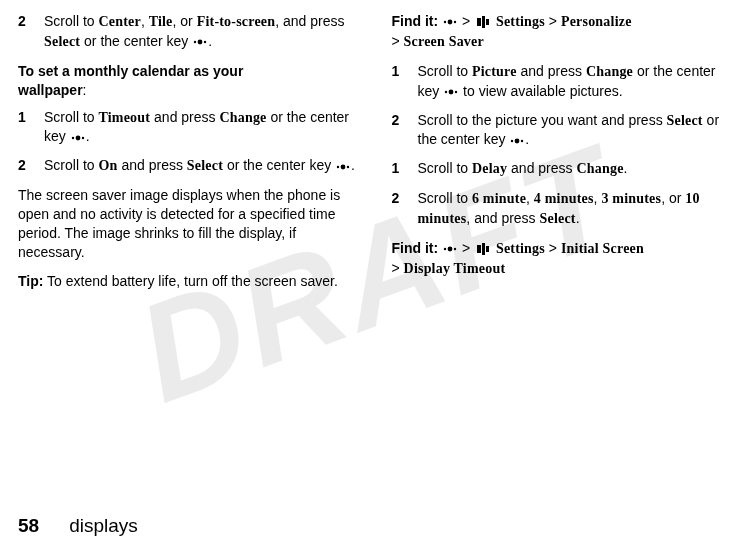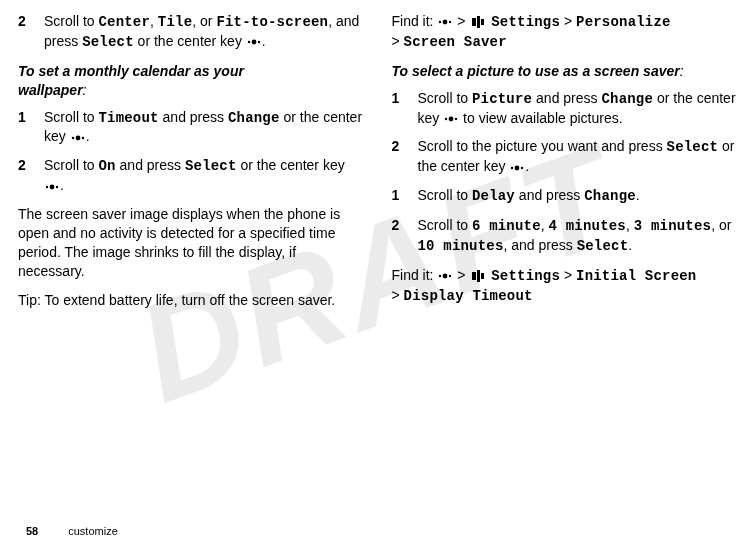--- a/index.html
+++ b/index.html
@@ -46,7 +46,7 @@
   }
   .step-body { flex: 1; }
   .b { font-weight: 400; }
-  .cond { font-family: Liberation Mono, monospace; font-stretch: condensed; font-weight: 700; letter-spacing: 0.2px; text-align: right; }
+  .cond { font-family: Liberation Serif, serif; font-stretch: condensed; font-weight: 700; letter-spacing: 0.2px; text-align: right; }
   .para { margin-bottom: 10px; }
   .lead { font-weight: 700; margin-bottom: 8px; font-style: italic; }
   h2.section {

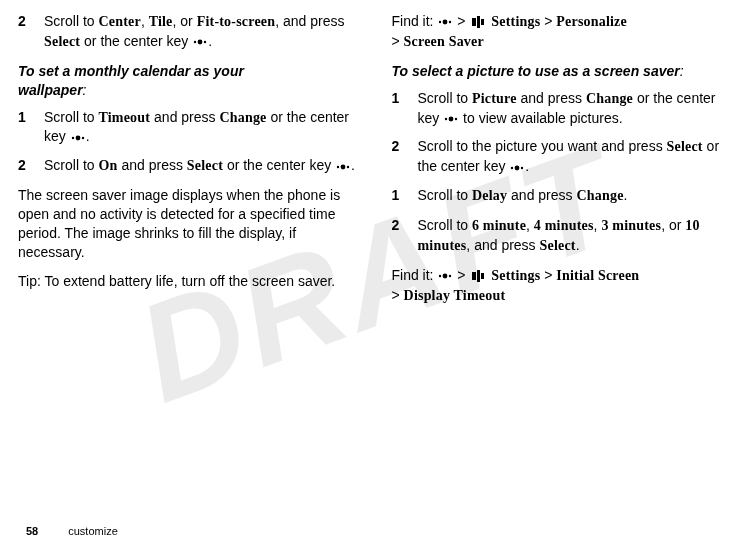--- a/index.html
+++ b/index.html
@@ -45,7 +45,7 @@
     font-weight: 700;
   }
   .step-body { flex: 1; }
-  .b { font-weight: 400; }
+  .b { font-weight: 700; }
   .cond { font-family: Liberation Serif, serif; font-stretch: condensed; font-weight: 700; letter-spacing: 0.2px; text-align: right; }
   .para { margin-bottom: 10px; }
   .lead { font-weight: 700; margin-bottom: 8px; font-style: italic; }

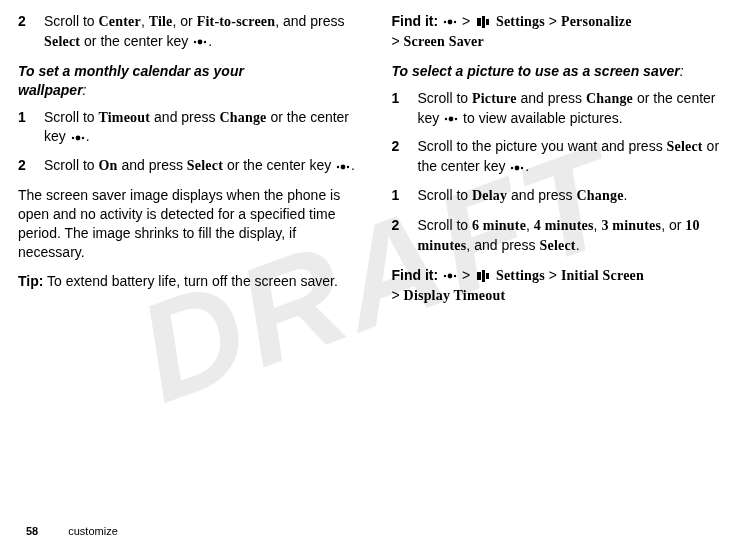--- a/index.html
+++ b/index.html
@@ -48,7 +48,7 @@
   .b { font-weight: 700; }
   .cond { font-family: Liberation Serif, serif; font-stretch: condensed; font-weight: 700; letter-spacing: 0.2px; text-align: right; }
   .para { margin-bottom: 10px; }
-  .lead { font-weight: 700; margin-bottom: 8px; font-style: italic; }
+  .lead { font-weight: 700; margin-bottom: 8px; }
   h2.section {
     font-family: Arial, Helvetica, sans-serif;
     font-weight: 400;

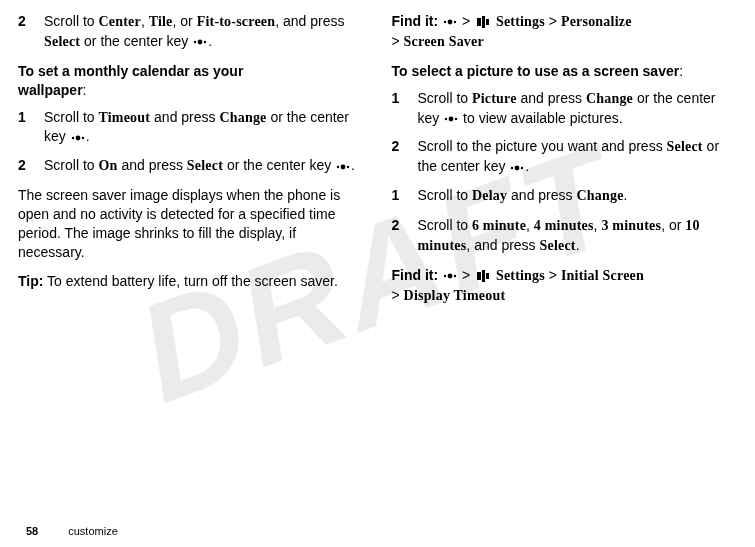--- a/index.html
+++ b/index.html
@@ -152,9 +152,6 @@
       <span>&gt;&nbsp;</span><span class="cond">Screen Saver</span>
     </p>
 
-    <p class="lead">
-      <span>To select a picture to use as a screen saver</span><span style="font-weight:400">:</span>
-    </p>
 
     <div class="step">
       <div class="step-num">1</div>

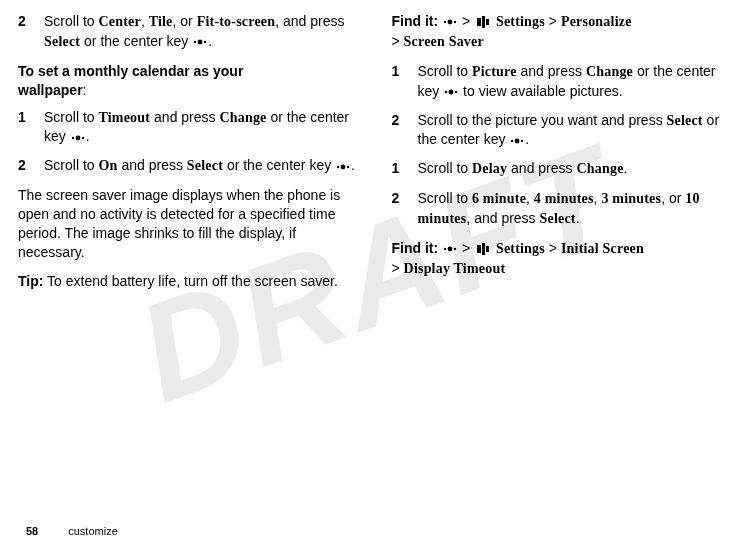--- a/index.html
+++ b/index.html
@@ -71,8 +71,8 @@
   .footer {
     position: absolute;
     bottom: 8px;
-    left: 26px;
-    font-size: 11px;
+    left: 18px;
+    font-size: 19px;
     z-index: 1;
     display: flex;
     gap: 30px;

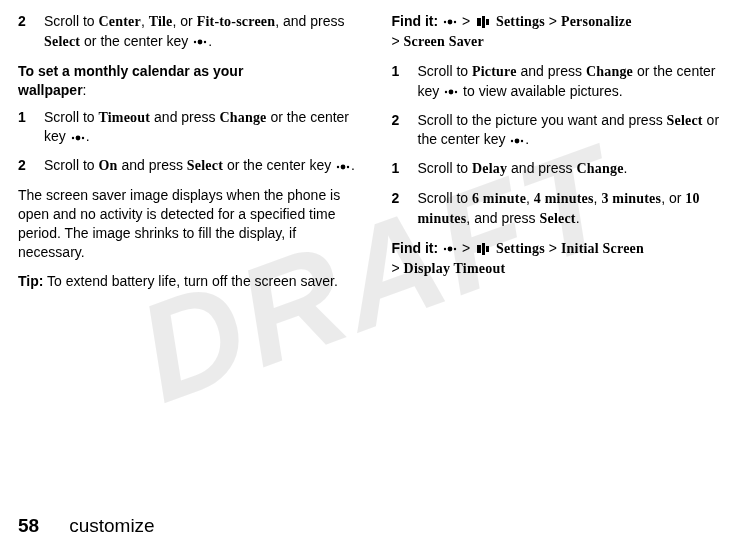--- a/index.html
+++ b/index.html
@@ -211,7 +211,7 @@
 
 <div class="footer">
   <span class="pg">58</span>
-  <span>customize</span>
+  <span>displays</span>
 </div>
 
 </body></html>

